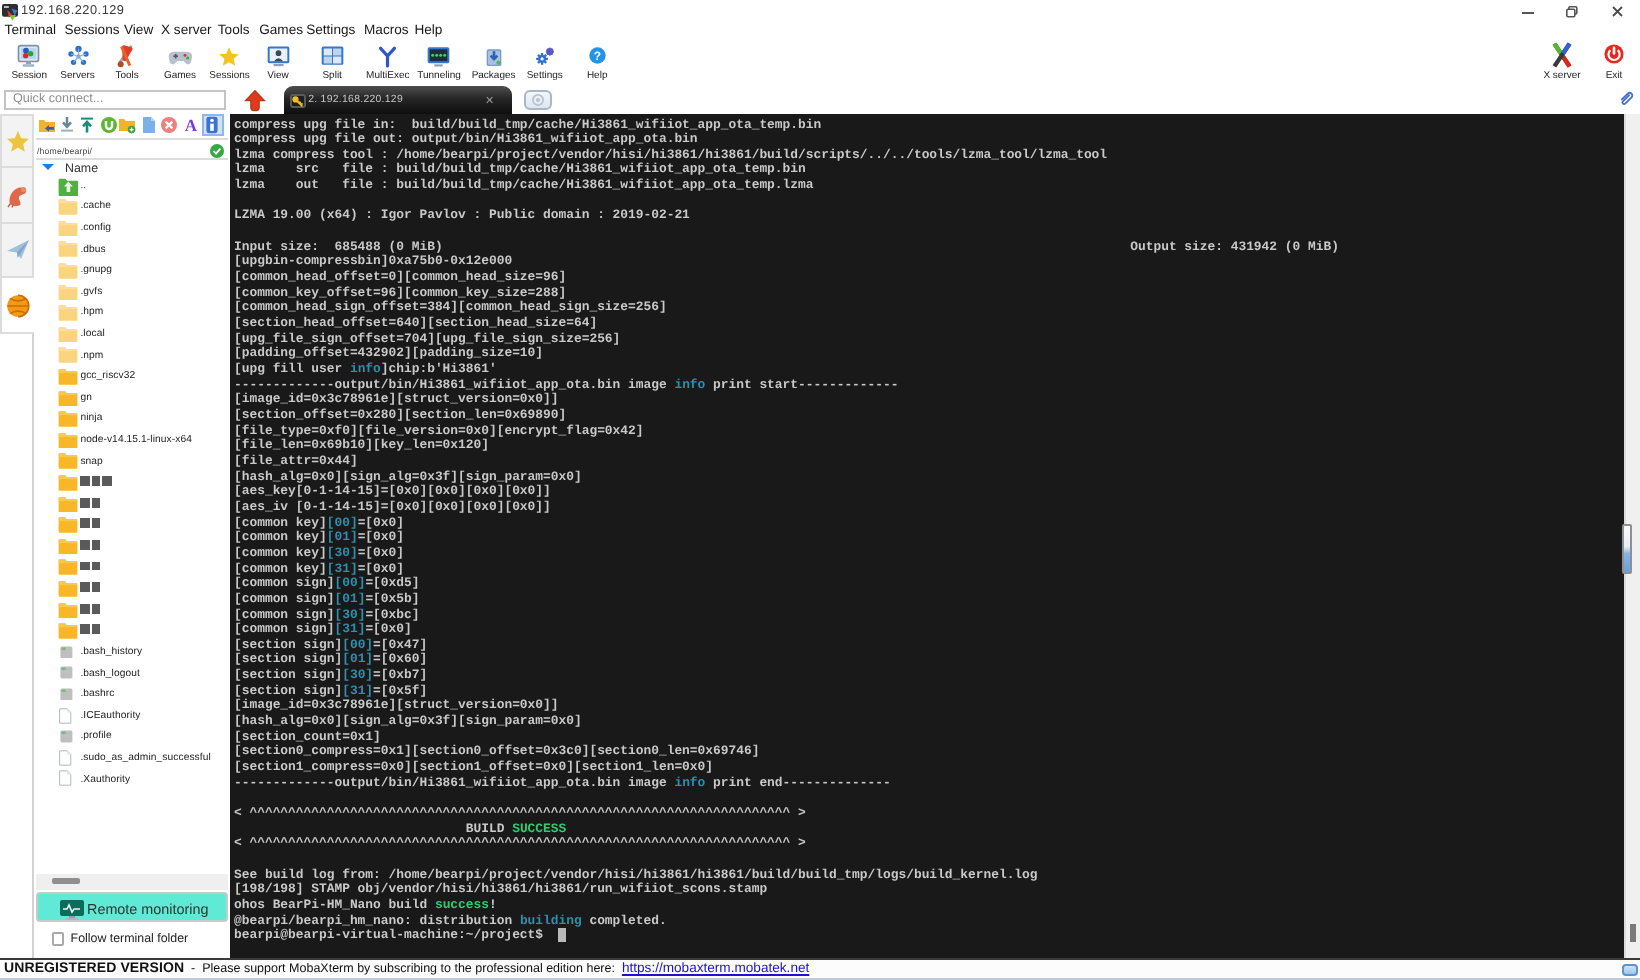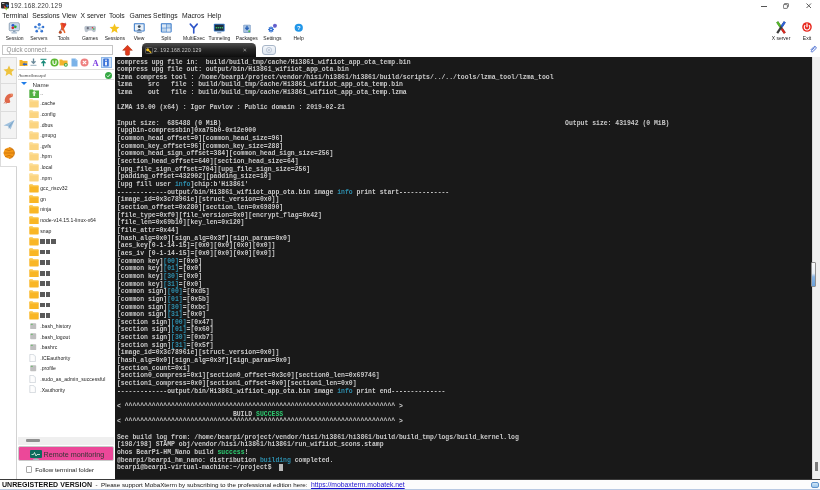--- a/index.html
+++ b/index.html
@@ -56,7 +56,7 @@
 
 #split2{position:absolute;left:0;top:380.5px;width:96.5px;height:8px;background:#efefef}
 #split2 .hdl{position:absolute;left:8.5px;top:2.4px;width:14px;height:3px;background:#8f8f8f;border-radius:1px}
-#rmbtn{position:absolute;left:.5px;top:389px;width:95.5px;height:15.5px;background:#ec4899;border:1px solid #c9c9c9;border-radius:2px}
+#rmbtn{position:absolute;left:.5px;top:389px;width:95.5px;height:15.5px;background:#5eead4;border:1px solid #c9c9c9;border-radius:2px}
 #rmbtn .rtxt{position:absolute;left:24.5px;top:3.6px;font-size:7.2px;color:#333}
 #follow{position:absolute;left:0px;top:407px;width:96.5px;height:15px;background:#fff}
 #follow .cb{position:absolute;left:8px;top:2.6px;width:6.5px;height:6.5px;border:1px solid #a9a9a9;border-radius:1px;background:#fff}

